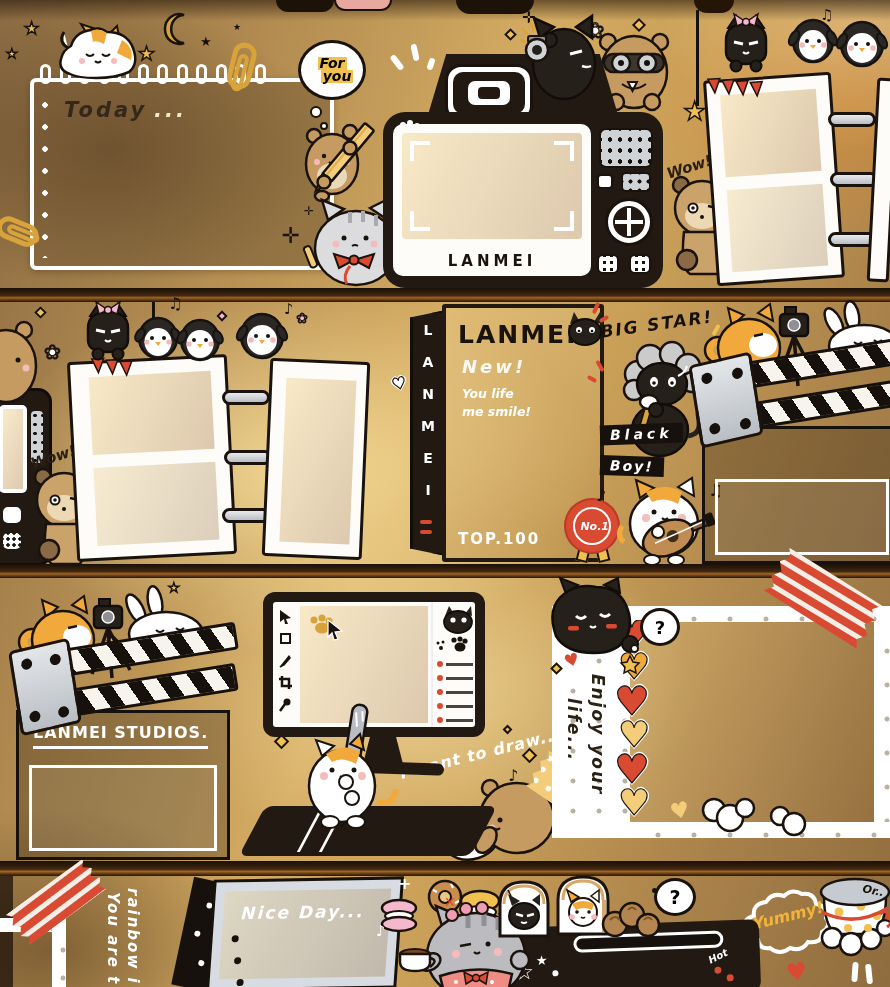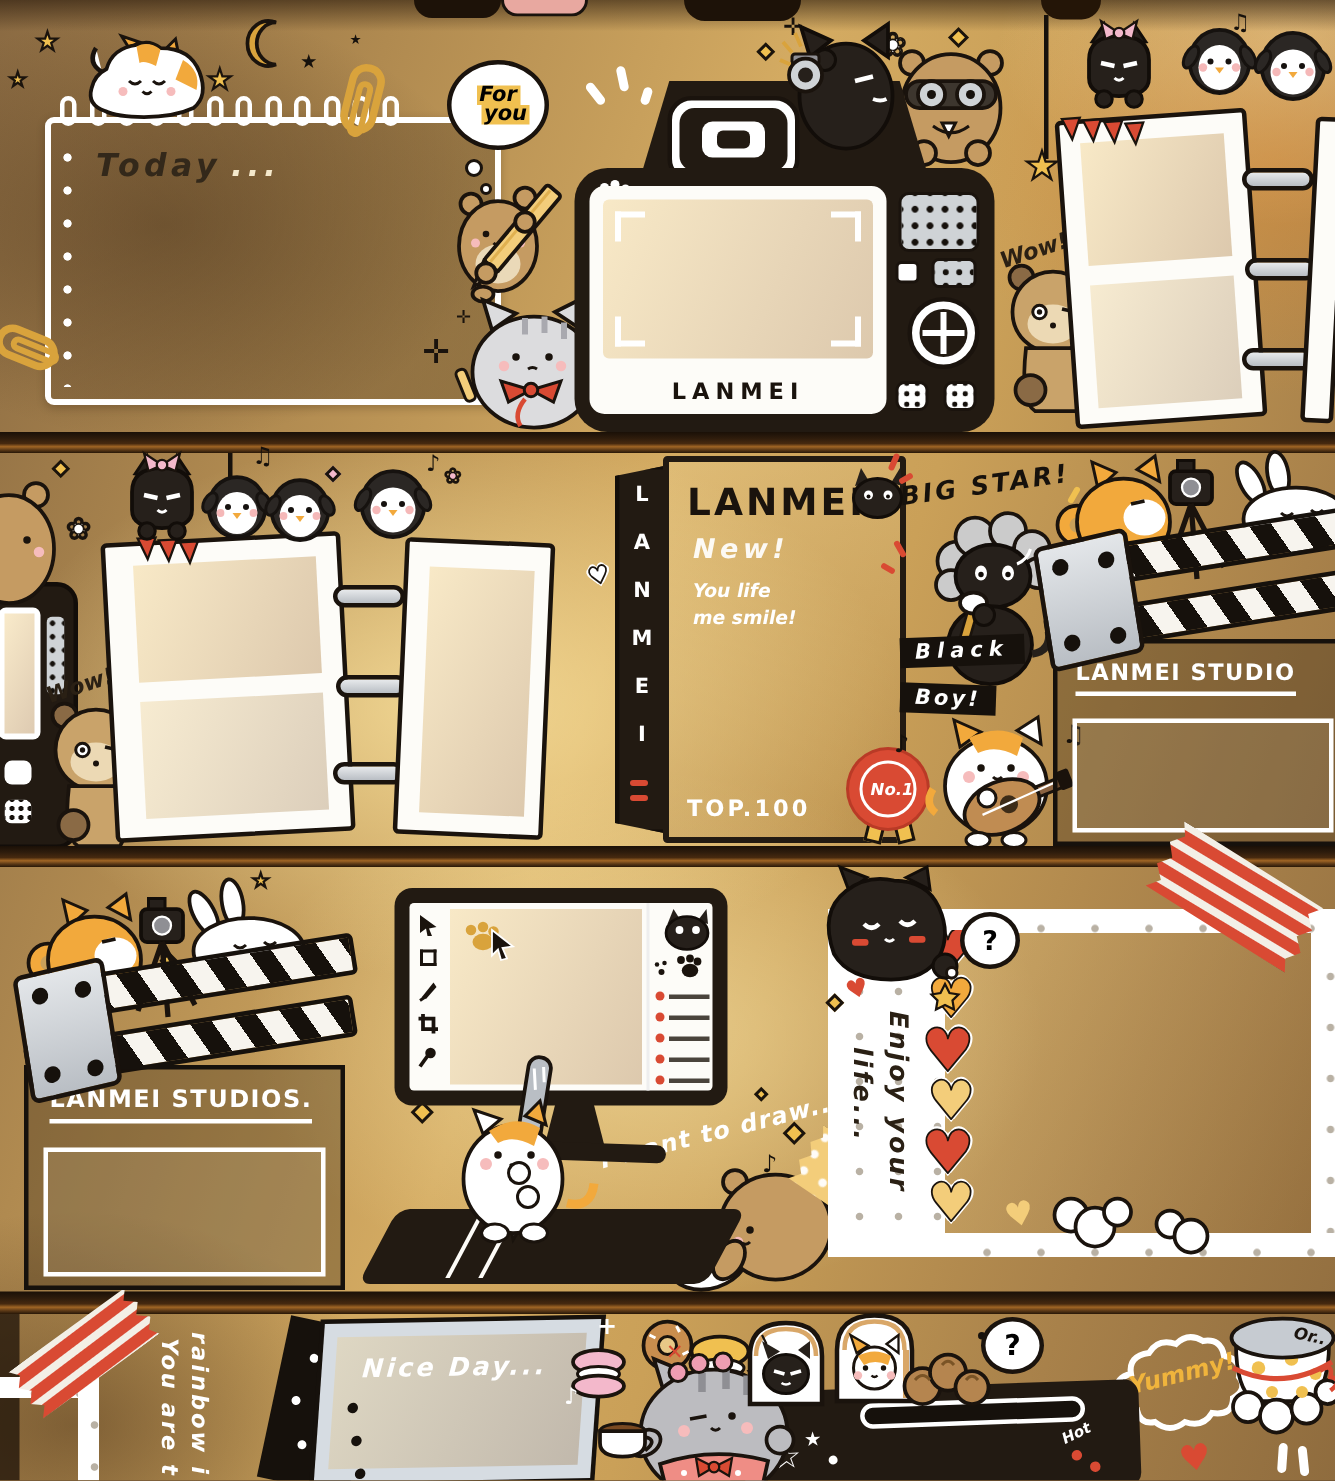--- a/index.html
+++ b/index.html
@@ -514,7 +514,6 @@
       <div class="a" style="right:8px;bottom:6px;width:11px;height:11px;background:#16110c;border-radius:50%"></div>
     </div>
     <div class="board a" style="left:702px;top:124px;width:196px;height:138px;z-index:2">
-      <span class="a wtxt" style="left:12px;top:10px;font-size:15px;letter-spacing:1px;border-bottom:3px solid #fff;padding-bottom:4px">LANMEI STUDIO</span>
       <div class="a" style="left:10px;top:50px;width:174px;height:76px;border:3px solid #fff;background:rgba(255,242,214,.10)"></div>
     </div>
   </div>

